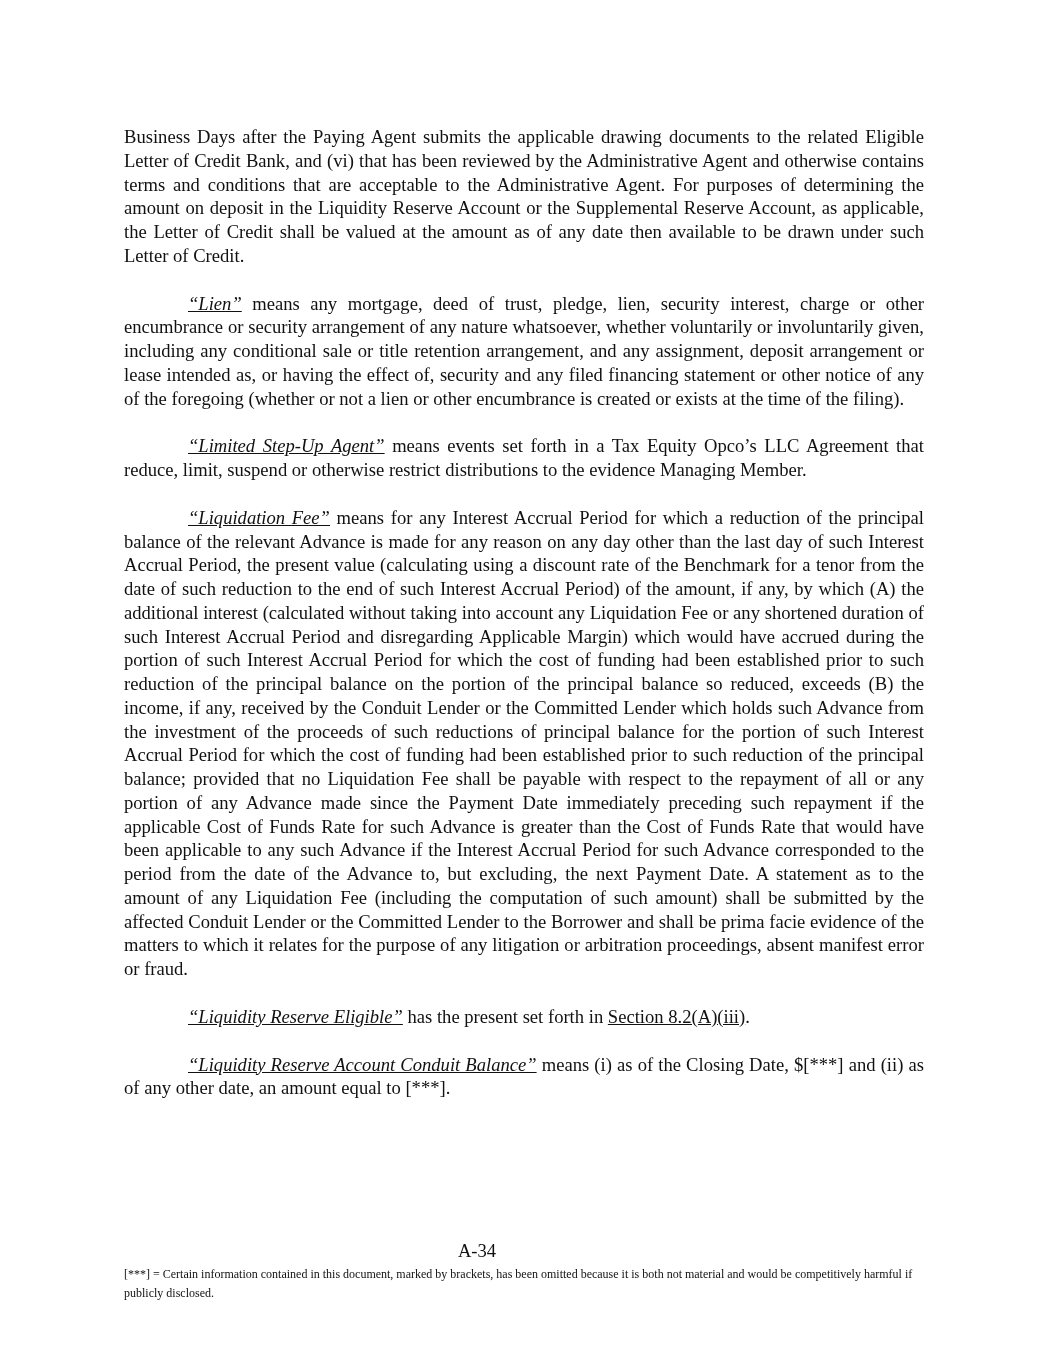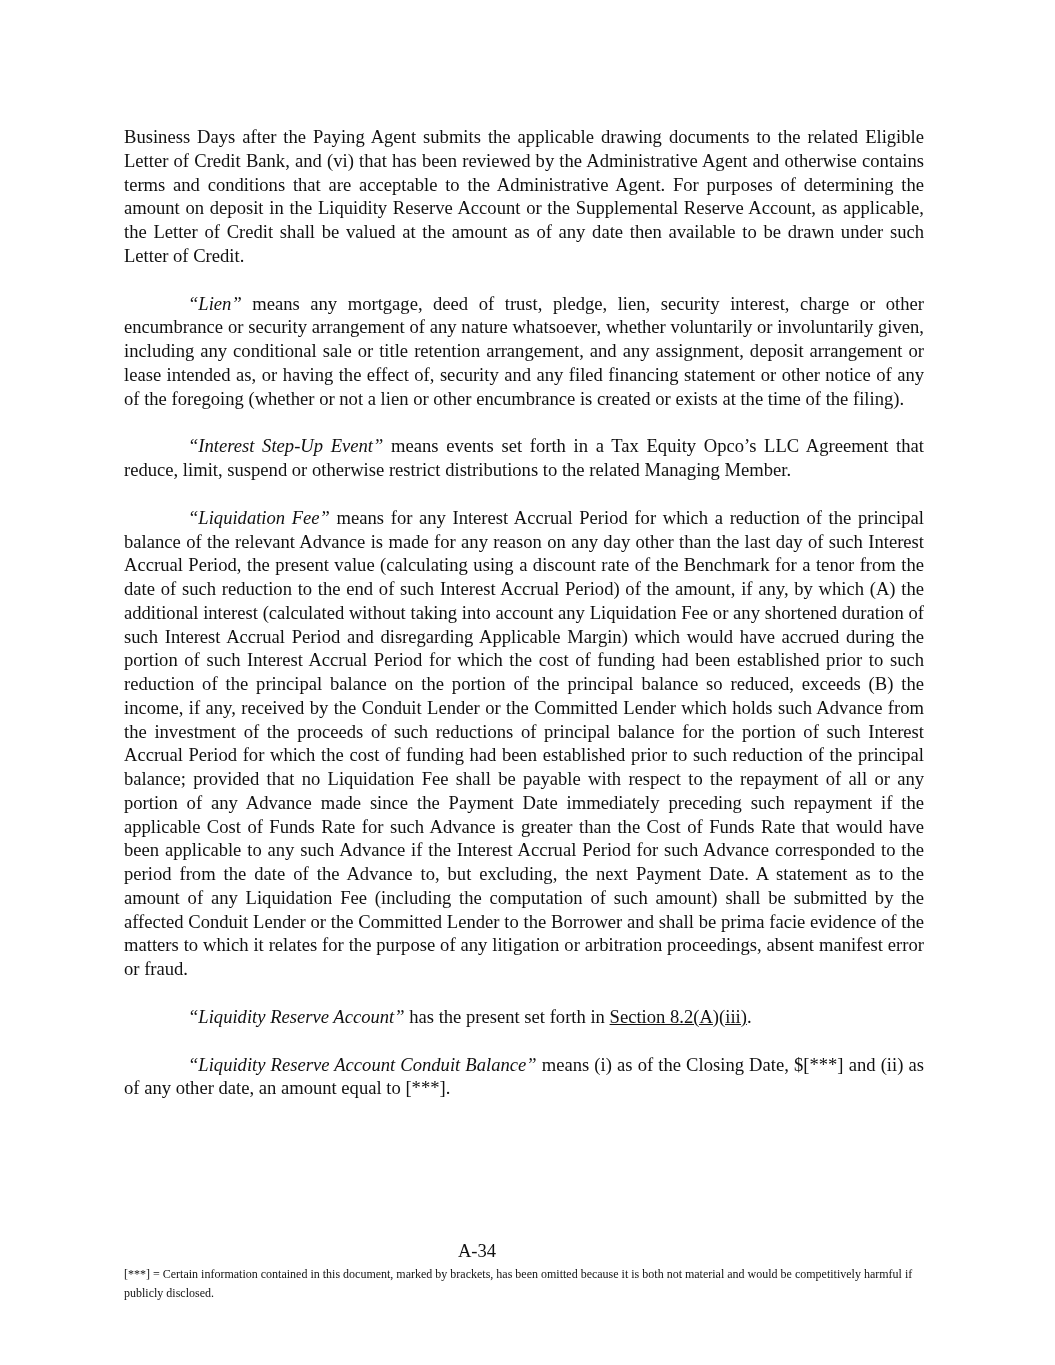--- a/index.html
+++ b/index.html
@@ -9,7 +9,7 @@
   p.para { margin: 0 7px 24px 0; font-size: 18.6px; line-height: 23.75px;
            text-align: justify; }
   p.para.indent { text-indent: 64px; }
-  .term { font-style: italic; }
+  .term { font-style: italic; text-decoration: underline; }
   .xref { text-decoration: underline; }
   .page-number { position: absolute; left: 0; width: 954px; top: 1240px;
                  text-align: center; font-size: 18.6px; line-height: 22px; }

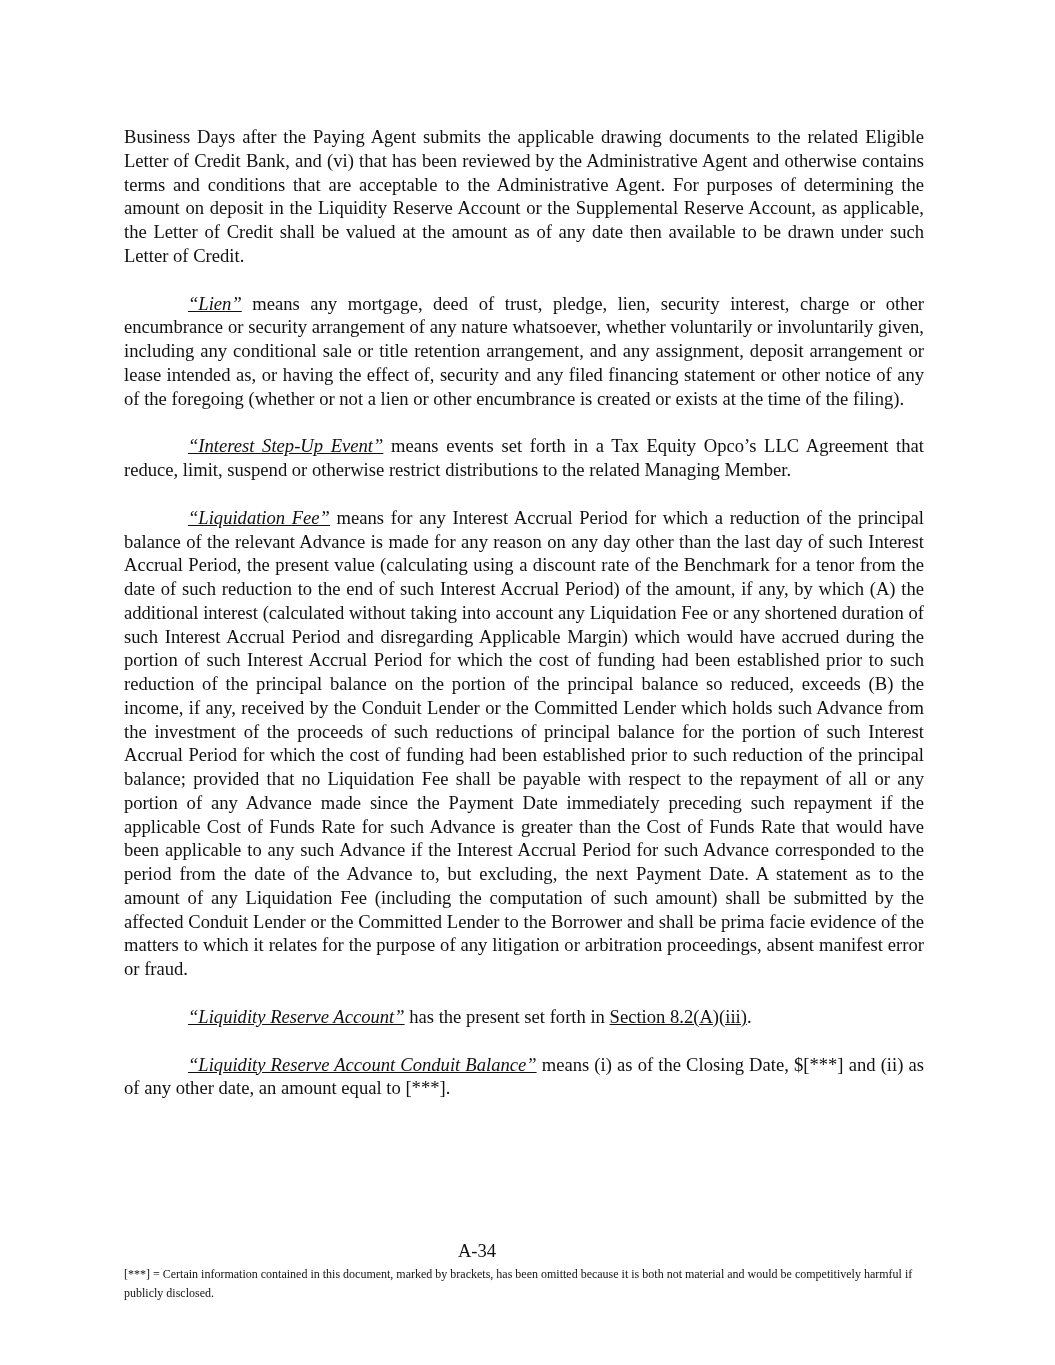--- a/index.html
+++ b/index.html
@@ -27,7 +27,7 @@
     <span class="term">“Lien”</span><span> means any mortgage, deed of trust, pledge, lien, security interest, charge or other encumbrance or security arrangement of any nature whatsoever, whether voluntarily or involuntarily given, including any conditional sale or title retention arrangement, and any assignment, deposit arrangement or lease intended as, or having the effect of, security and any filed financing statement or other notice of any of the foregoing (whether or not a lien or other encumbrance is created or exists at the time of the filing).</span>
   </p>
   <p class="para indent">
-    <span class="term">“Interest Step-Up Event”</span><span> means events set forth in a Tax Equity Opco’s LLC Agreement that reduce, limit, suspend or otherwise restrict distributions to the related Managing Member.</span>
+    <span class="term">“Limited Step-Up Agent”</span><span> means events set forth in a Tax Equity Opco’s LLC Agreement that reduce, limit, suspend or otherwise restrict distributions to the related Managing Member.</span>
   </p>
   <p class="para indent">
     <span class="term">“Liquidation Fee”</span><span> means for any Interest Accrual Period for which a reduction of the principal balance of the relevant Advance is made for any reason on any day other than the last day of such Interest Accrual Period, the present value (calculating using a discount rate of the Benchmark for a tenor from the date of such reduction to the end of such Interest Accrual Period) of the amount, if any, by which (A) the additional interest (calculated without taking into account any Liquidation Fee or any shortened duration of such Interest Accrual Period and disregarding Applicable Margin) which would have accrued during the portion of such Interest Accrual Period for which the cost of funding had been established prior to such reduction of the principal balance on the portion of the principal balance so reduced, exceeds (B) the income, if any, received by the Conduit Lender or the Committed Lender which holds such Advance from the investment of the proceeds of such reductions of principal balance for the portion of such Interest Accrual Period for which the cost of funding had been established prior to such reduction of the principal balance; provided that no Liquidation Fee shall be payable with respect to the repayment of all or any portion of any Advance made since the Payment Date immediately preceding such repayment if the applicable Cost of Funds Rate for such Advance is greater than the Cost of Funds Rate that would have been applicable to any such Advance if the Interest Accrual Period for such Advance corresponded to the period from the date of the Advance to, but excluding, the next Payment Date. A statement as to the amount of any Liquidation Fee (including the computation of such amount) shall be submitted by the affected Conduit Lender or the Committed Lender to the Borrower and shall be prima facie evidence of the matters to which it relates for the purpose of any litigation or arbitration proceedings, absent manifest error or fraud.</span>

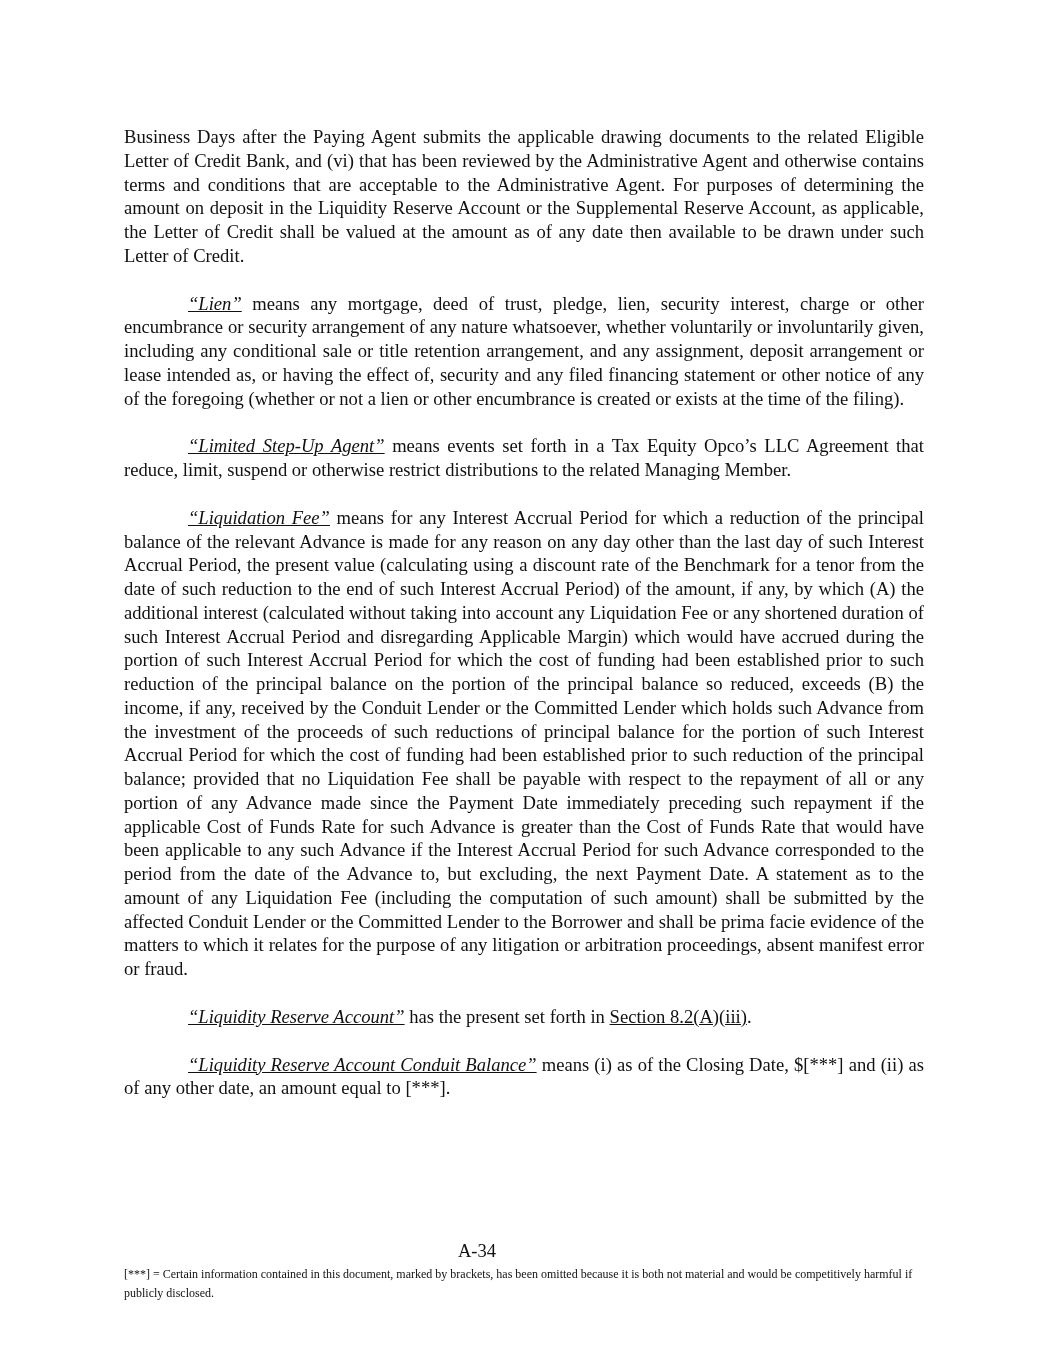--- a/index.html
+++ b/index.html
@@ -27,7 +27,7 @@
     <span class="term">“Lien”</span><span> means any mortgage, deed of trust, pledge, lien, security interest, charge or other encumbrance or security arrangement of any nature whatsoever, whether voluntarily or involuntarily given, including any conditional sale or title retention arrangement, and any assignment, deposit arrangement or lease intended as, or having the effect of, security and any filed financing statement or other notice of any of the foregoing (whether or not a lien or other encumbrance is created or exists at the time of the filing).</span>
   </p>
   <p class="para indent">
-    <span class="term">“Limited Step-Up Agent”</span><span> means events set forth in a Tax Equity Opco’s LLC Agreement that reduce, limit, suspend or otherwise restrict distributions to the related Managing Member.</span>
+    <span class="term">“Limited Step-Up Agent”</span><span> means events set forth in a Tax Equity Opco’s LLC Agreement that reduce, limit, suspend or otherwise restrict distributions to the evidence Managing Member.</span>
   </p>
   <p class="para indent">
     <span class="term">“Liquidation Fee”</span><span> means for any Interest Accrual Period for which a reduction of the principal balance of the relevant Advance is made for any reason on any day other than the last day of such Interest Accrual Period, the present value (calculating using a discount rate of the Benchmark for a tenor from the date of such reduction to the end of such Interest Accrual Period) of the amount, if any, by which (A) the additional interest (calculated without taking into account any Liquidation Fee or any shortened duration of such Interest Accrual Period and disregarding Applicable Margin) which would have accrued during the portion of such Interest Accrual Period for which the cost of funding had been established prior to such reduction of the principal balance on the portion of the principal balance so reduced, exceeds (B) the income, if any, received by the Conduit Lender or the Committed Lender which holds such Advance from the investment of the proceeds of such reductions of principal balance for the portion of such Interest Accrual Period for which the cost of funding had been established prior to such reduction of the principal balance; provided that no Liquidation Fee shall be payable with respect to the repayment of all or any portion of any Advance made since the Payment Date immediately preceding such repayment if the applicable Cost of Funds Rate for such Advance is greater than the Cost of Funds Rate that would have been applicable to any such Advance if the Interest Accrual Period for such Advance corresponded to the period from the date of the Advance to, but excluding, the next Payment Date. A statement as to the amount of any Liquidation Fee (including the computation of such amount) shall be submitted by the affected Conduit Lender or the Committed Lender to the Borrower and shall be prima facie evidence of the matters to which it relates for the purpose of any litigation or arbitration proceedings, absent manifest error or fraud.</span>

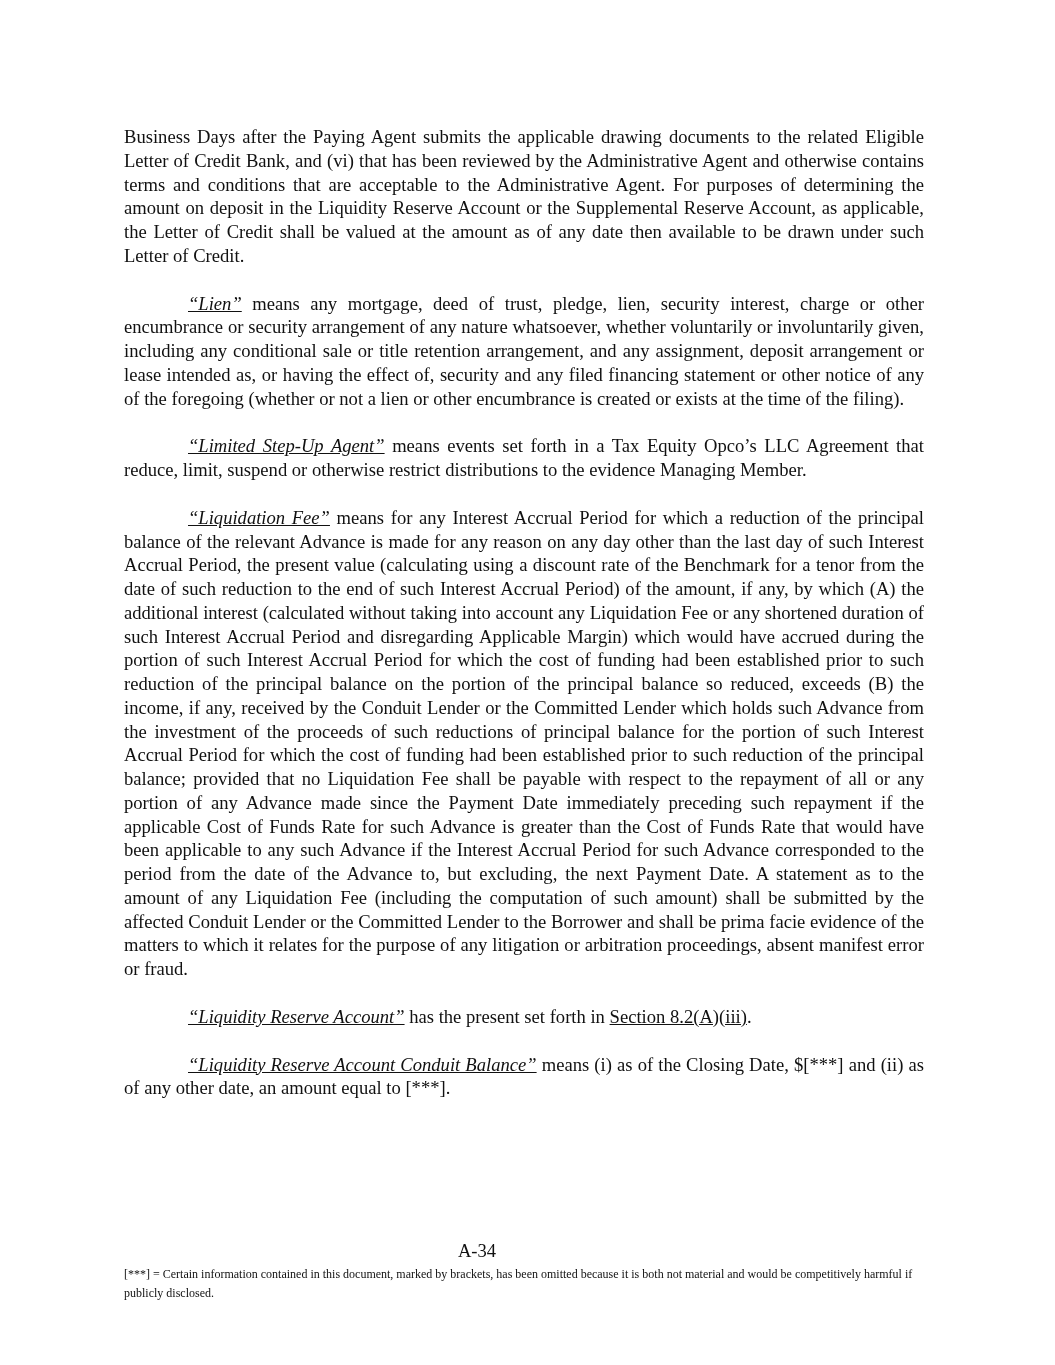--- a/index.html
+++ b/index.html
@@ -33,7 +33,7 @@
     <span class="term">“Liquidation Fee”</span><span> means for any Interest Accrual Period for which a reduction of the principal balance of the relevant Advance is made for any reason on any day other than the last day of such Interest Accrual Period, the present value (calculating using a discount rate of the Benchmark for a tenor from the date of such reduction to the end of such Interest Accrual Period) of the amount, if any, by which (A) the additional interest (calculated without taking into account any Liquidation Fee or any shortened duration of such Interest Accrual Period and disregarding Applicable Margin) which would have accrued during the portion of such Interest Accrual Period for which the cost of funding had been established prior to such reduction of the principal balance on the portion of the principal balance so reduced, exceeds (B) the income, if any, received by the Conduit Lender or the Committed Lender which holds such Advance from the investment of the proceeds of such reductions of principal balance for the portion of such Interest Accrual Period for which the cost of funding had been established prior to such reduction of the principal balance; provided that no Liquidation Fee shall be payable with respect to the repayment of all or any portion of any Advance made since the Payment Date immediately preceding such repayment if the applicable Cost of Funds Rate for such Advance is greater than the Cost of Funds Rate that would have been applicable to any such Advance if the Interest Accrual Period for such Advance corresponded to the period from the date of the Advance to, but excluding, the next Payment Date. A statement as to the amount of any Liquidation Fee (including the computation of such amount) shall be submitted by the affected Conduit Lender or the Committed Lender to the Borrower and shall be prima facie evidence of the matters to which it relates for the purpose of any litigation or arbitration proceedings, absent manifest error or fraud.</span>
   </p>
   <p class="para indent">
-    <span class="term">“Liquidity Reserve Account”</span><span> has the present set forth in </span><span class="xref">Section 8.2(A)(iii)</span><span>.</span>
+    <span class="term">“Liquidity Reserve Eligible”</span><span> has the present set forth in </span><span class="xref">Section 8.2(A)(iii)</span><span>.</span>
   </p>
   <p class="para indent">
     <span class="term">“Liquidity Reserve Account Conduit Balance”</span><span> means (i) as of the Closing Date, $[***] and (ii) as of any other date, an amount equal to [***].</span>

